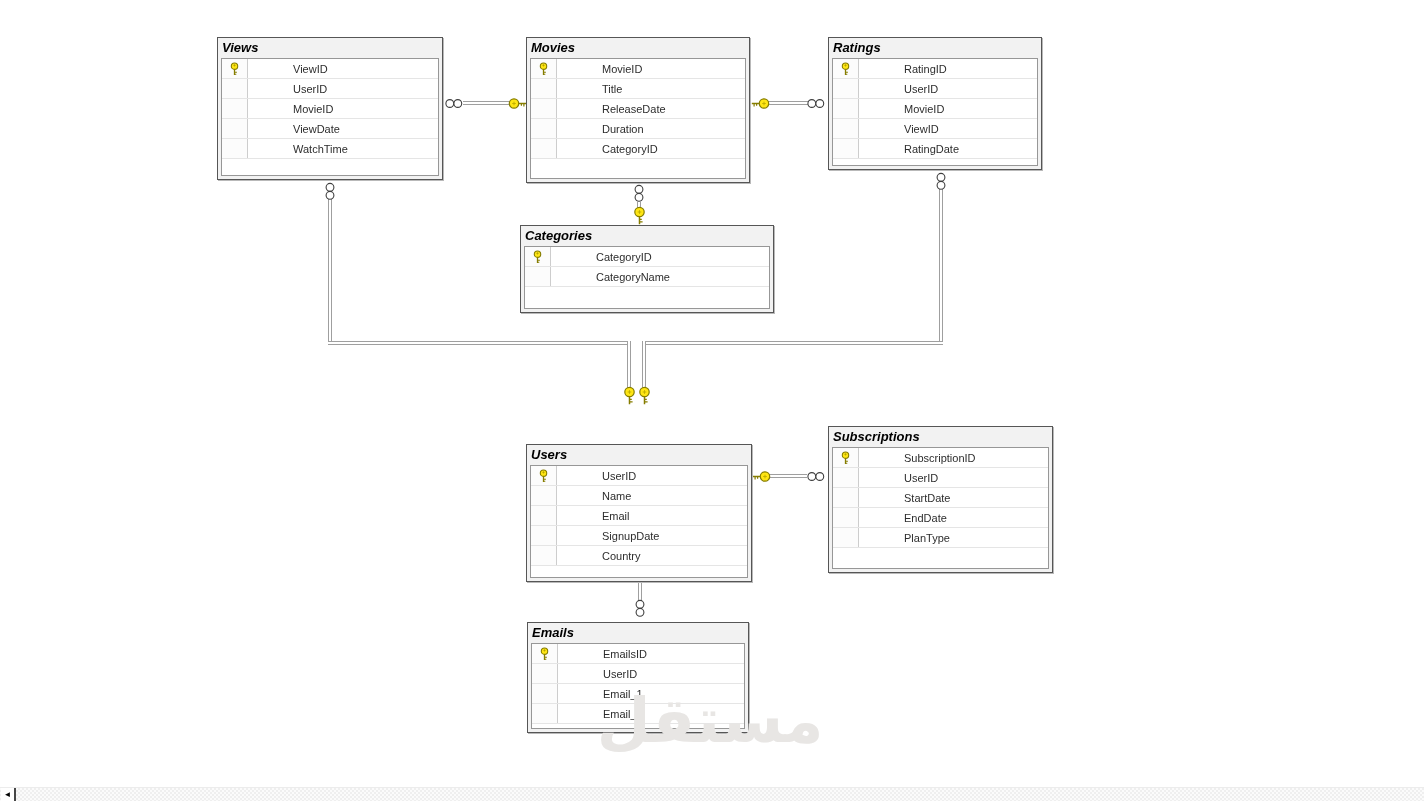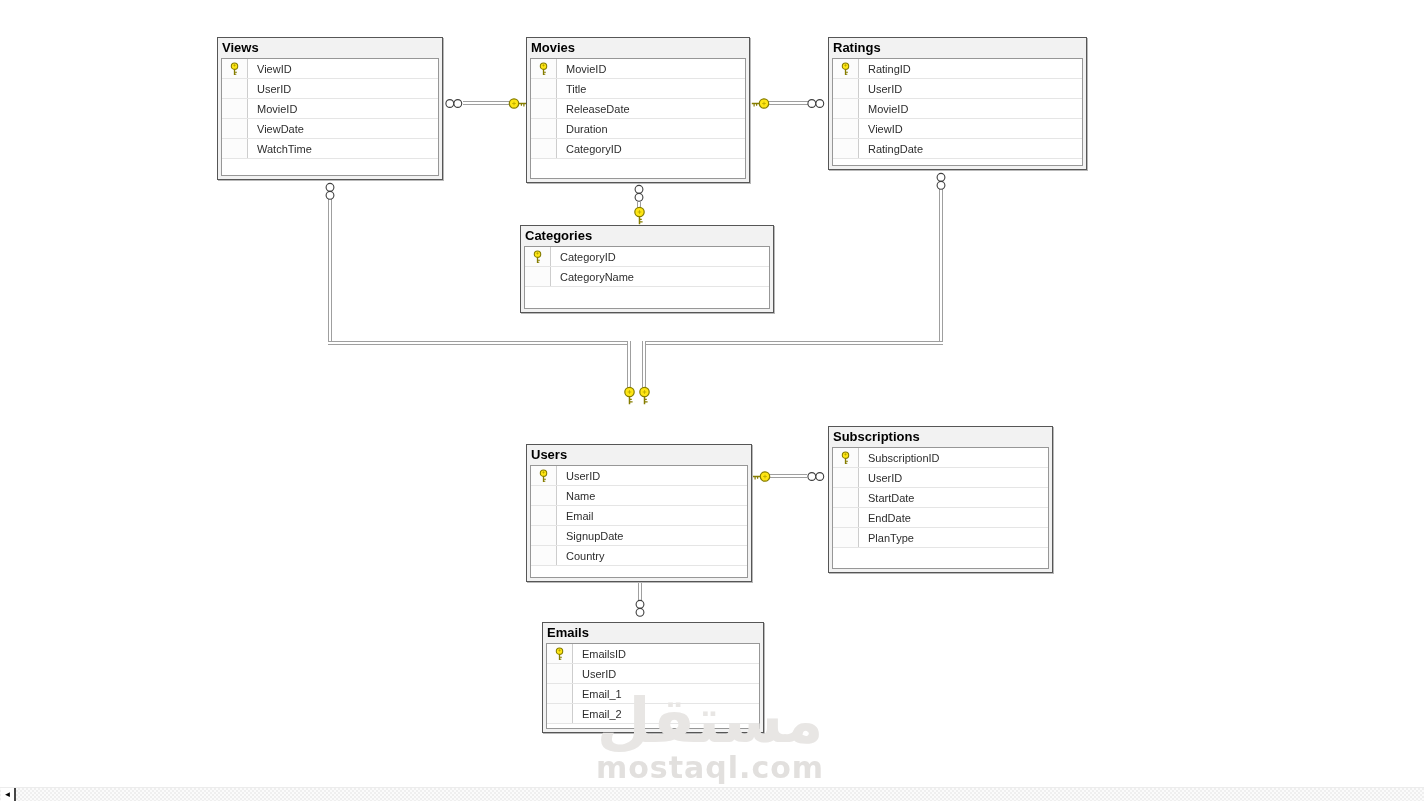--- a/index.html
+++ b/index.html
@@ -16,7 +16,7 @@
   }
   .t-header{
     height:19px;line-height:19px;padding-left:4px;
-    font-size:13px;font-weight:bold;color:#000;white-space:nowrap;overflow:hidden;
+    font-size:13px;font-weight:bold;color:#000;white-space:nowrap;overflow:hidden;font-style:italic;
   }
   .t-body{
     position:absolute;left:3px;right:3px;top:20px;bottom:3px;

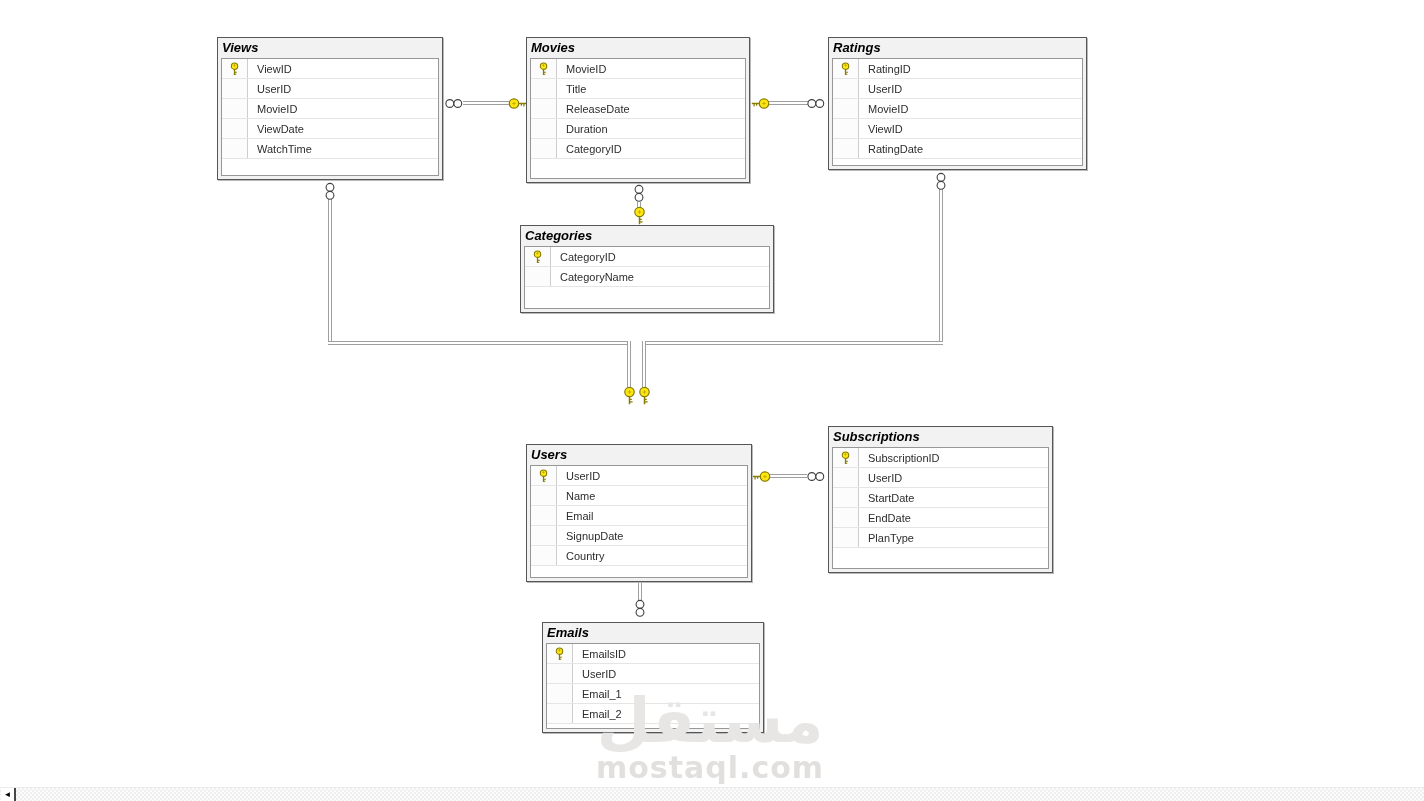--- a/index.html
+++ b/index.html
@@ -209,7 +209,7 @@
   </div>
       </div>
   </div>
-    <div class="table-window" style="left: 828px; top: 37px; width: 259px; height: 133px;">
+    <div class="table-window" style="left: 828px; top: 37px; width: 214px; height: 133px;">
     <div class="t-header">Ratings</div>
     <div class="t-body">
         <div class="table-row">

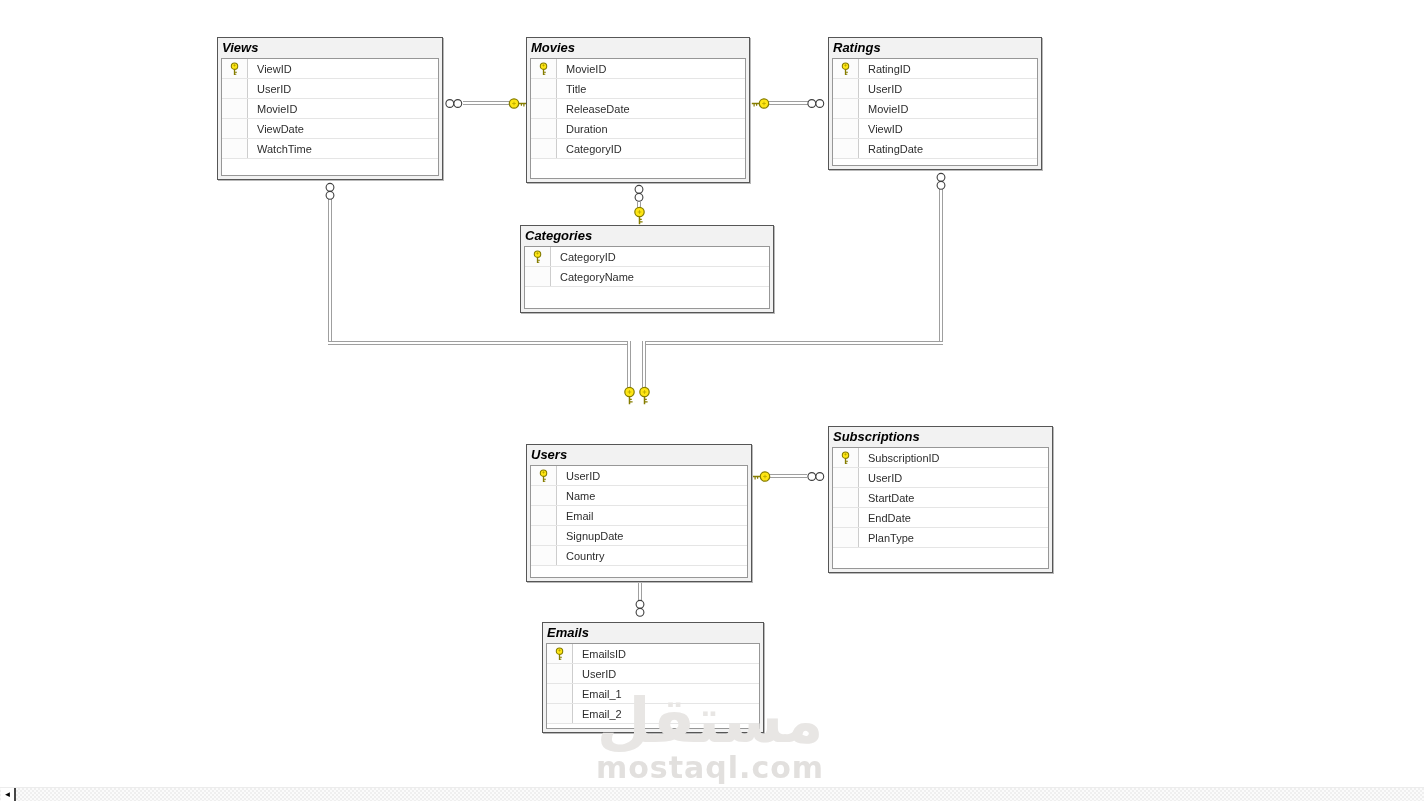--- a/index.html
+++ b/index.html
@@ -22,7 +22,7 @@
     position:absolute;left:3px;right:3px;top:20px;bottom:3px;
     background:#ffffff;border:1px solid #979797;overflow:hidden;
   }
-  .table-row{display:flex;height:20px;box-sizing:border-box;border-bottom:1px solid #e5e5e5;align-items:stretch;}
+  .table-row{display:flex;height:20px;box-sizing:border-box;border-bottom:1px solid #e5e5e5;align-items:stretch;gap:36px;}
   .icon-cell{
     width:25px;flex:none;border-right:1px solid #cdcdcd;background:#fcfcfc;
     display:flex;align-items:center;justify-content:center;

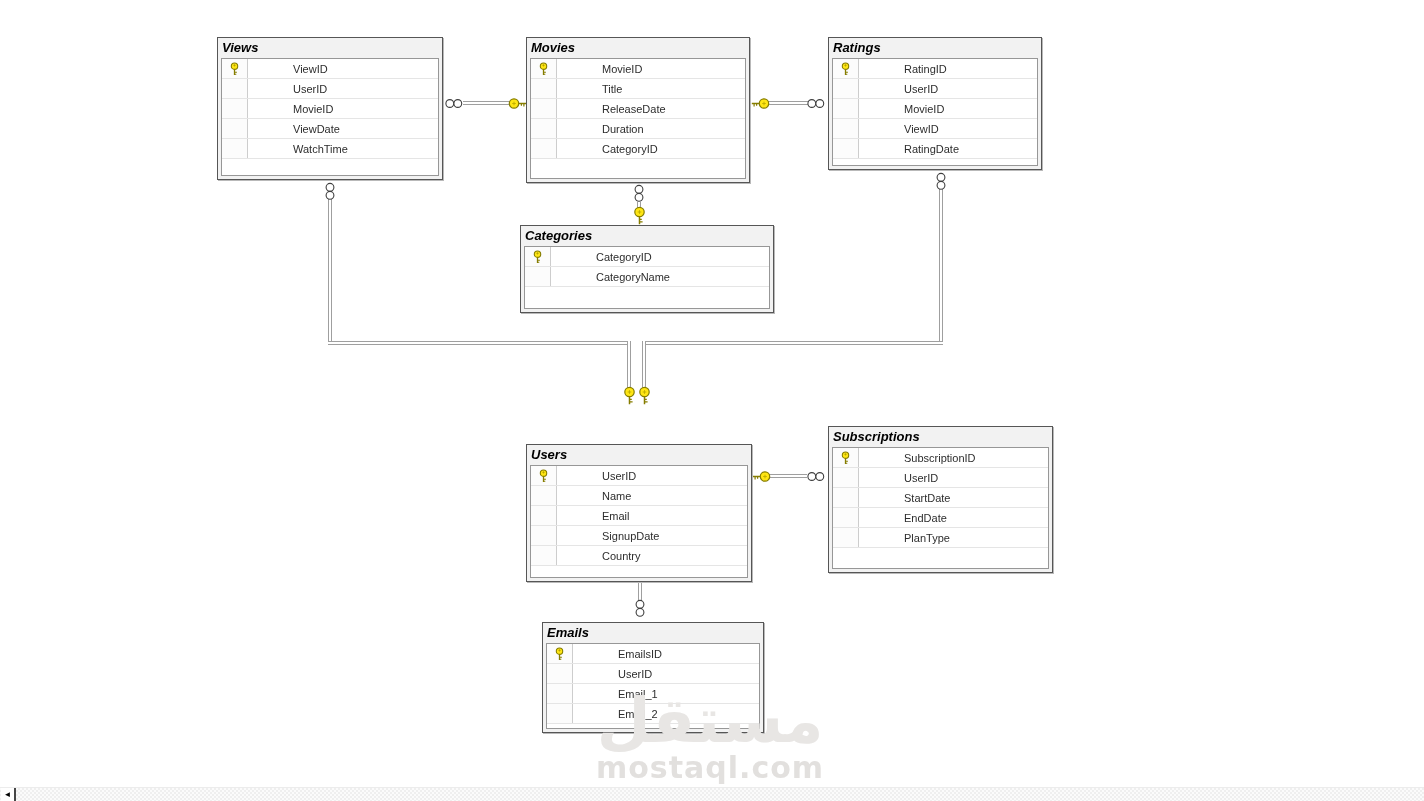--- a/index.html
+++ b/index.html
@@ -325,7 +325,7 @@
   </div>
       </div>
   </div>
-    <div class="table-window" style="left: 527px; top: 622px; width: 222px; height: 111px; margin-left: 15px;">
+    <div class="table-window" style="left: 527px; top: 622px; width: 222px; height: 111px;">
     <div class="t-header">Emails</div>
     <div class="t-body">
         <div class="table-row">

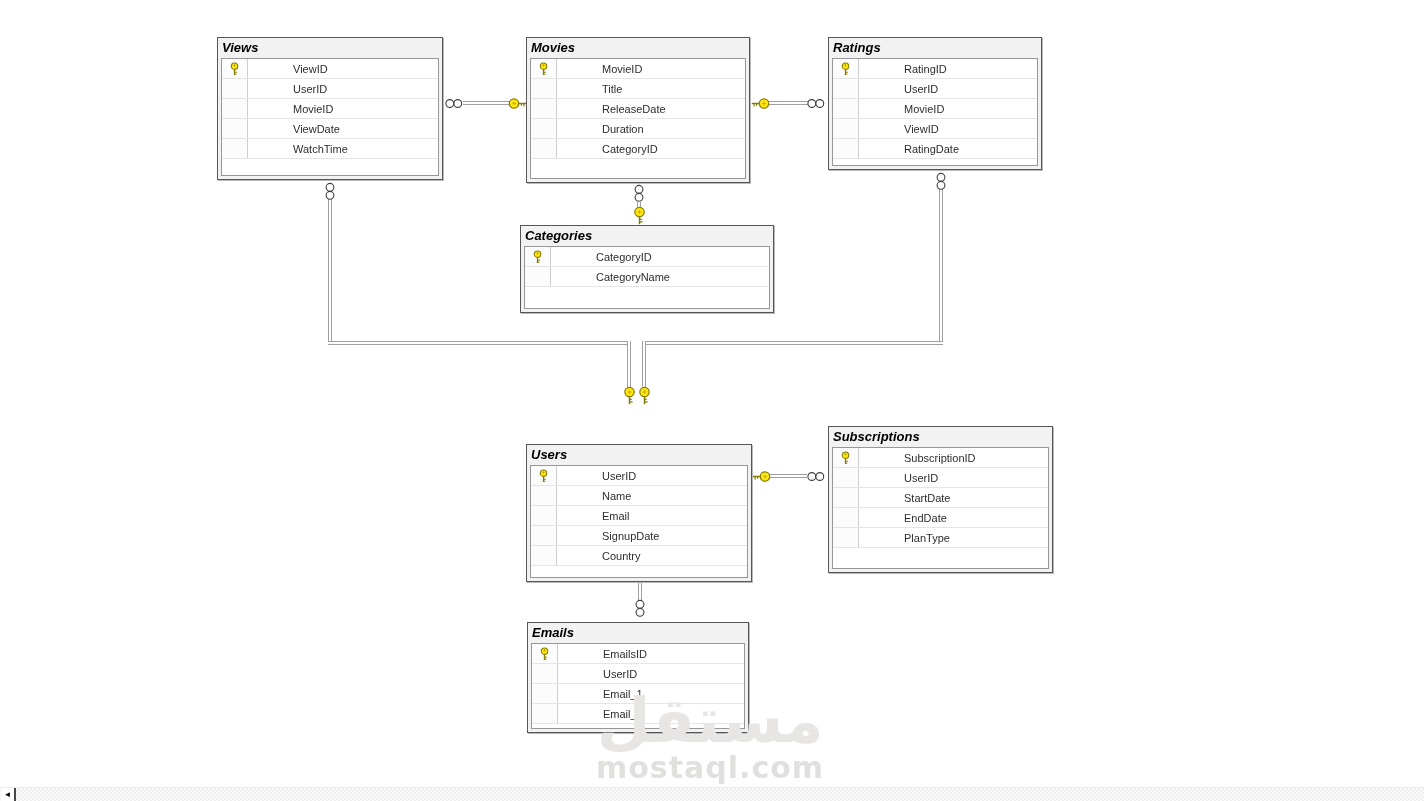--- a/index.html
+++ b/index.html
@@ -357,7 +357,6 @@
 
 <div class="watermark">
   <div class="wm-logo">مستقل</div>
-  <div class="wm-site">mostaql.com</div>
 </div>
 
 <div class="scrollbar">

